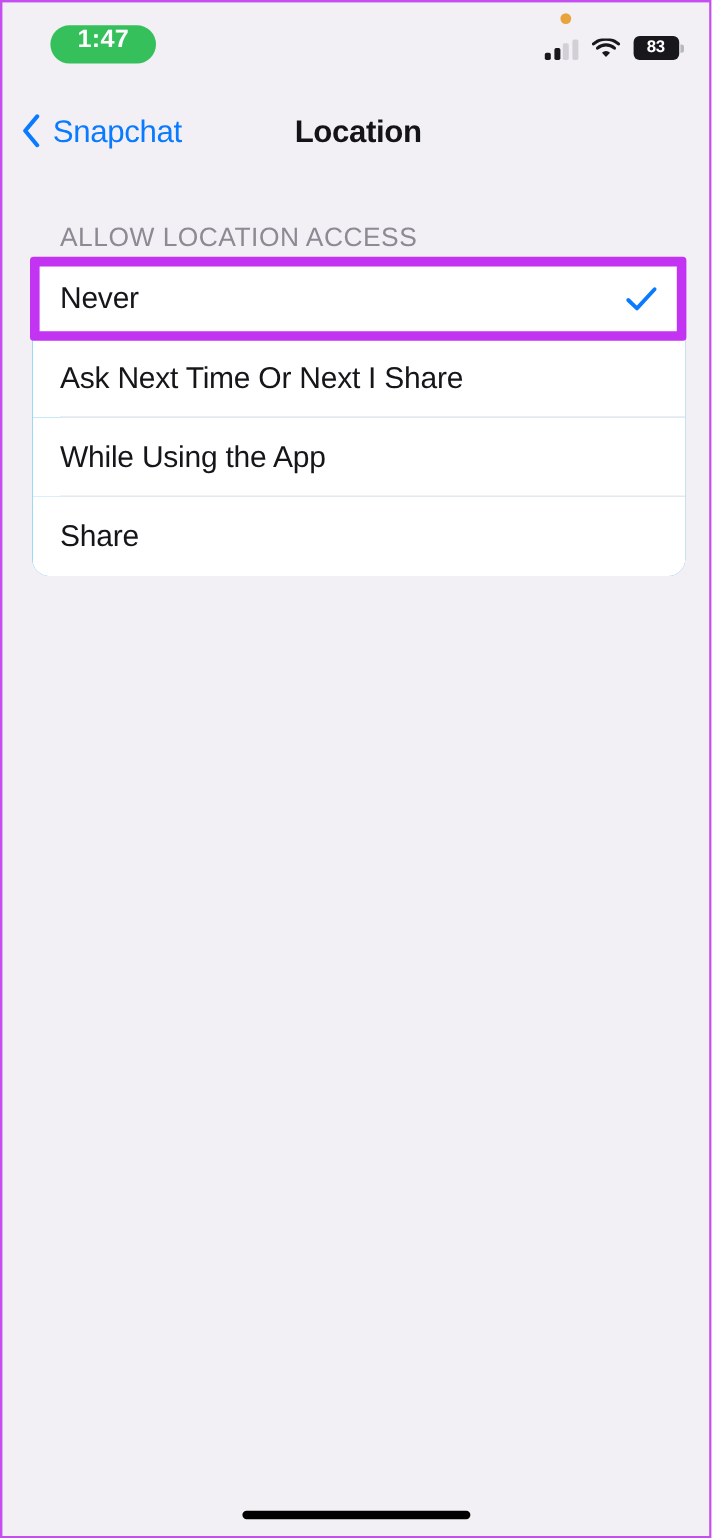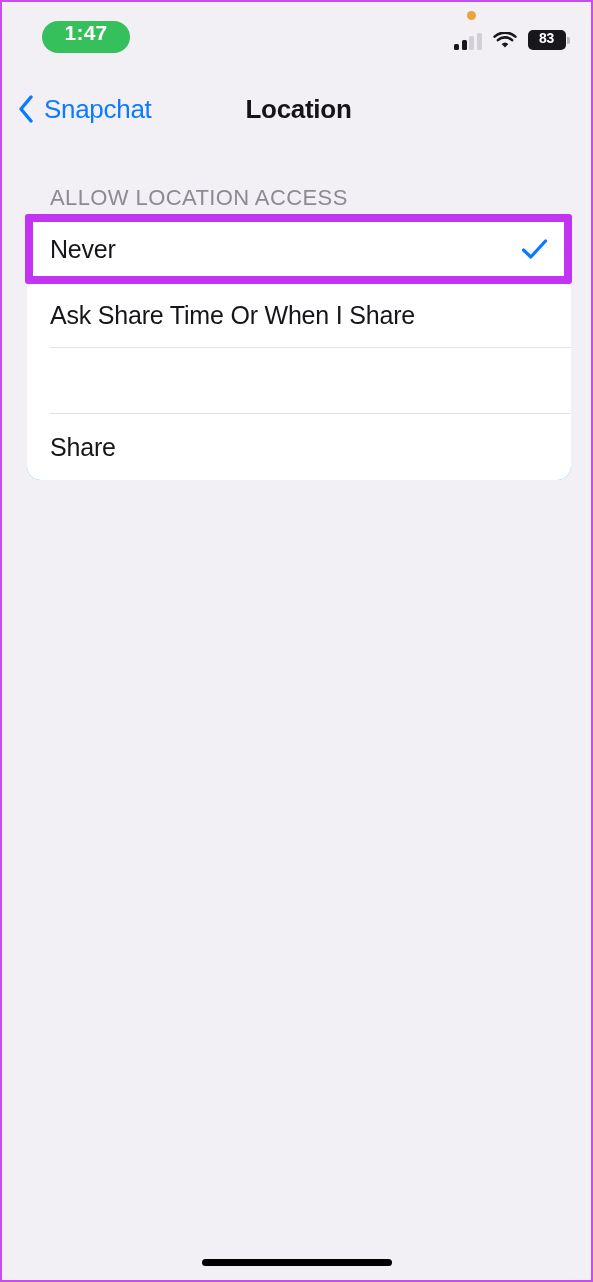--- a/index.html
+++ b/index.html
@@ -286,7 +286,7 @@
     </div>
 
     <div class="option-row">
-      <span class="option-label">Ask Share Time Or When I Share</span>
+      <span class="option-label">Ask Next Time Or Next I Share</span>
       <div class="separator"></div>
     </div>
 

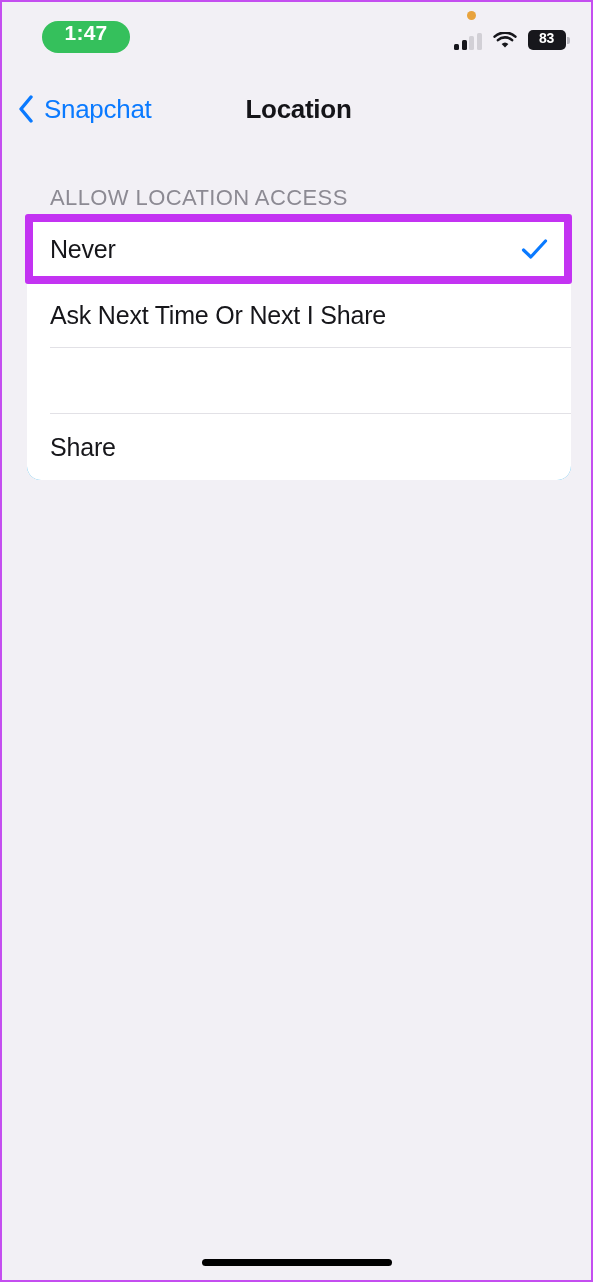--- a/index.html
+++ b/index.html
@@ -291,6 +291,7 @@
     </div>
 
     <div class="option-row">
+      <span class="option-label">While Using the App</span>
       <div class="separator"></div>
     </div>
 

